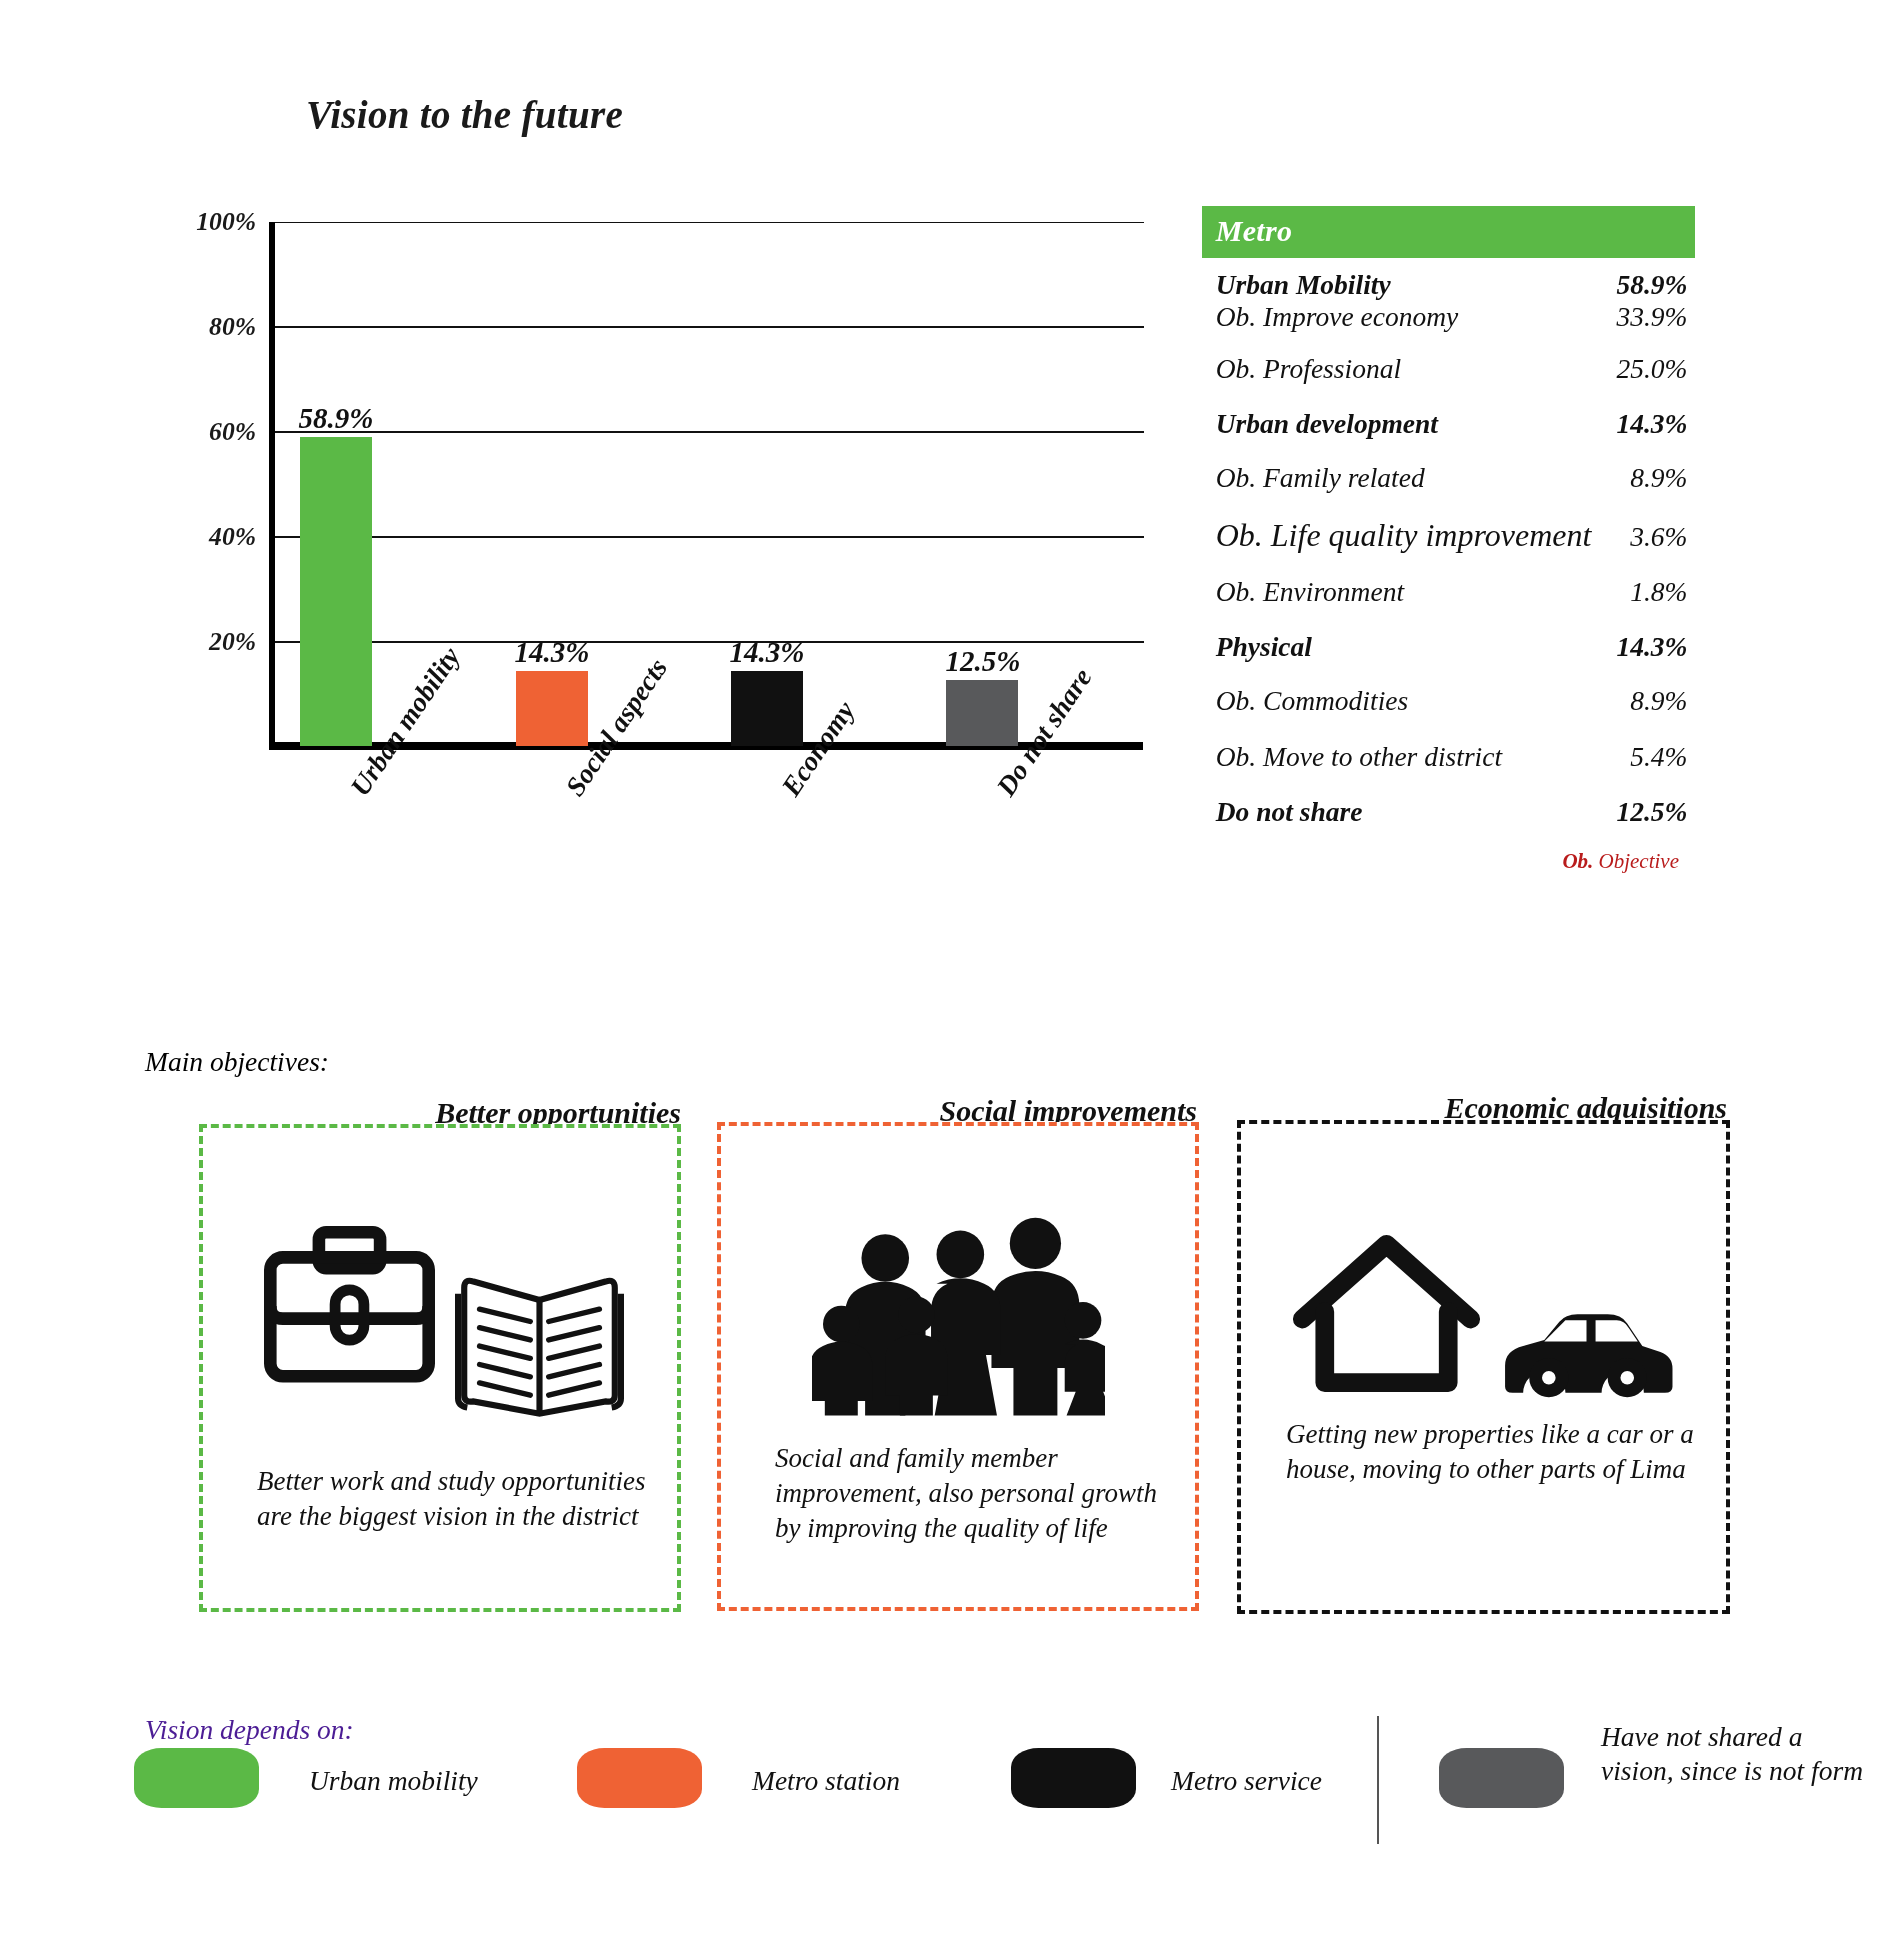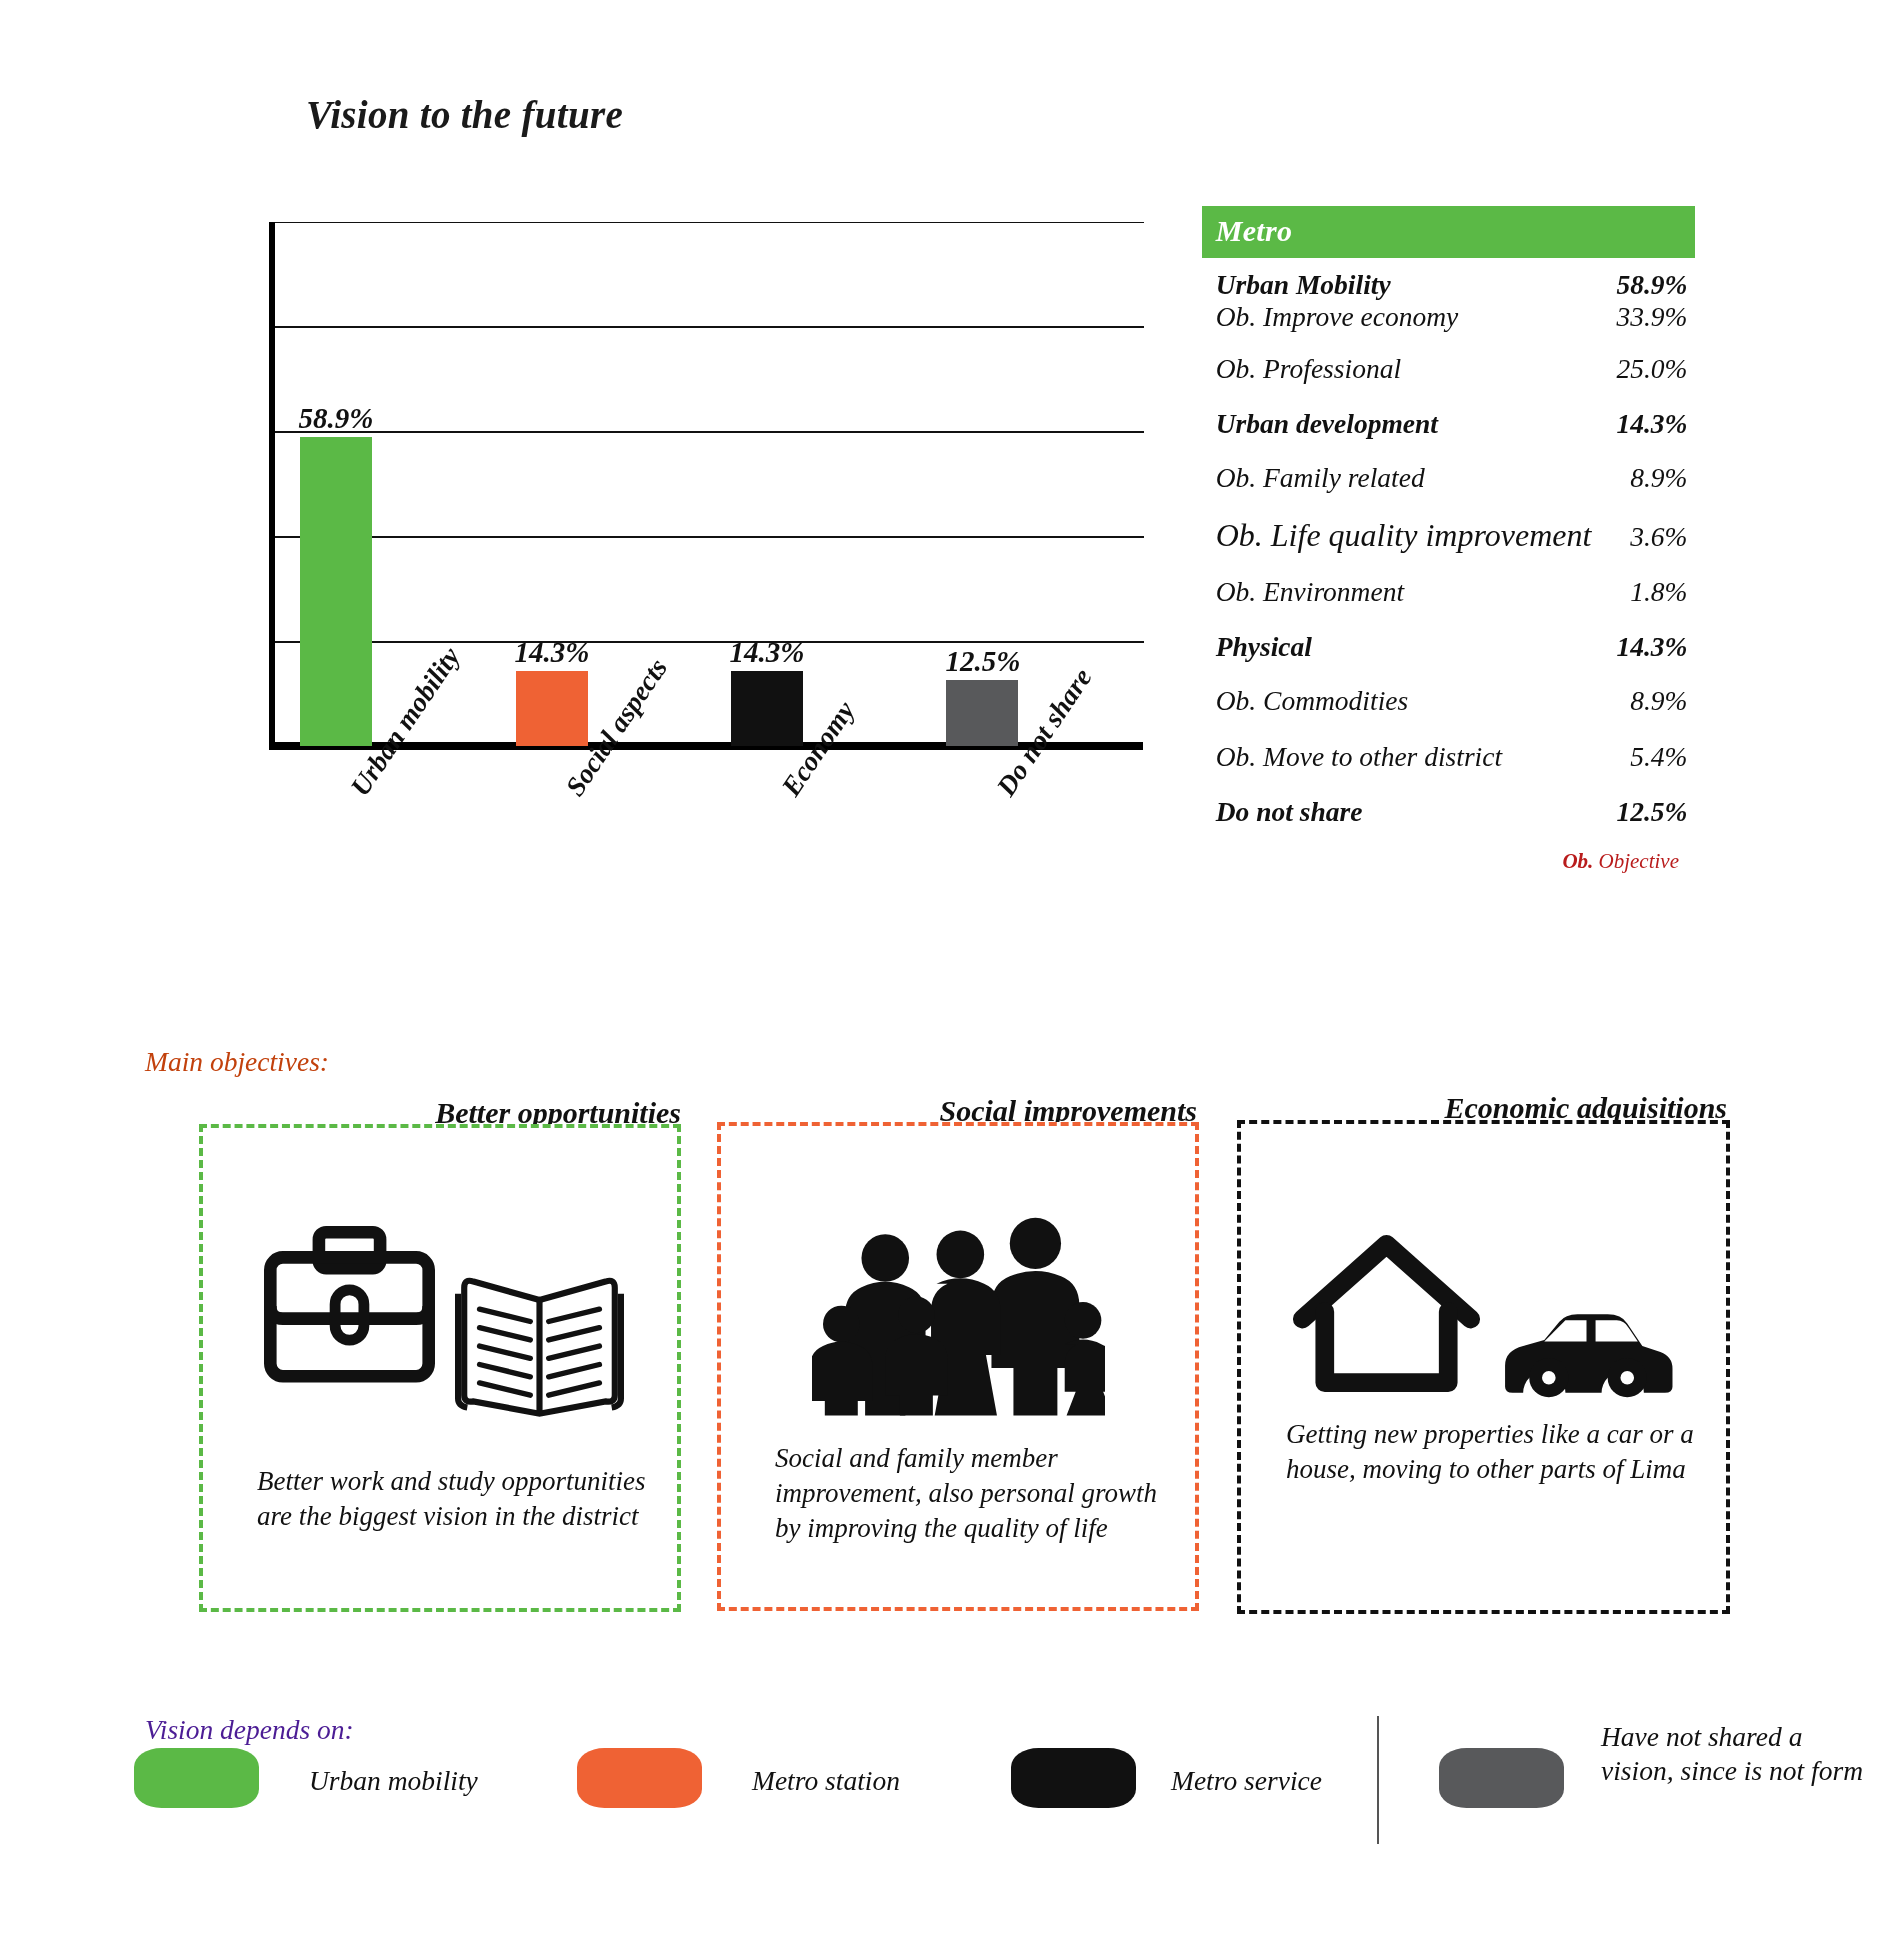--- a/index.html
+++ b/index.html
@@ -119,6 +119,13 @@
 
   <div class="chart-wrap">
 
+    <div class="ytick-wrap">
+      <div class="ytick" style="top:0px">100%</div>
+      <div class="ytick" style="top:105px">80%</div>
+      <div class="ytick" style="top:210px">60%</div>
+      <div class="ytick" style="top:315px">40%</div>
+      <div class="ytick" style="top:420px">20%</div>
+    </div>
 
     <div class="gridline" style="top:15.6px"></div>
     <div class="gridline" style="top:120px"></div>

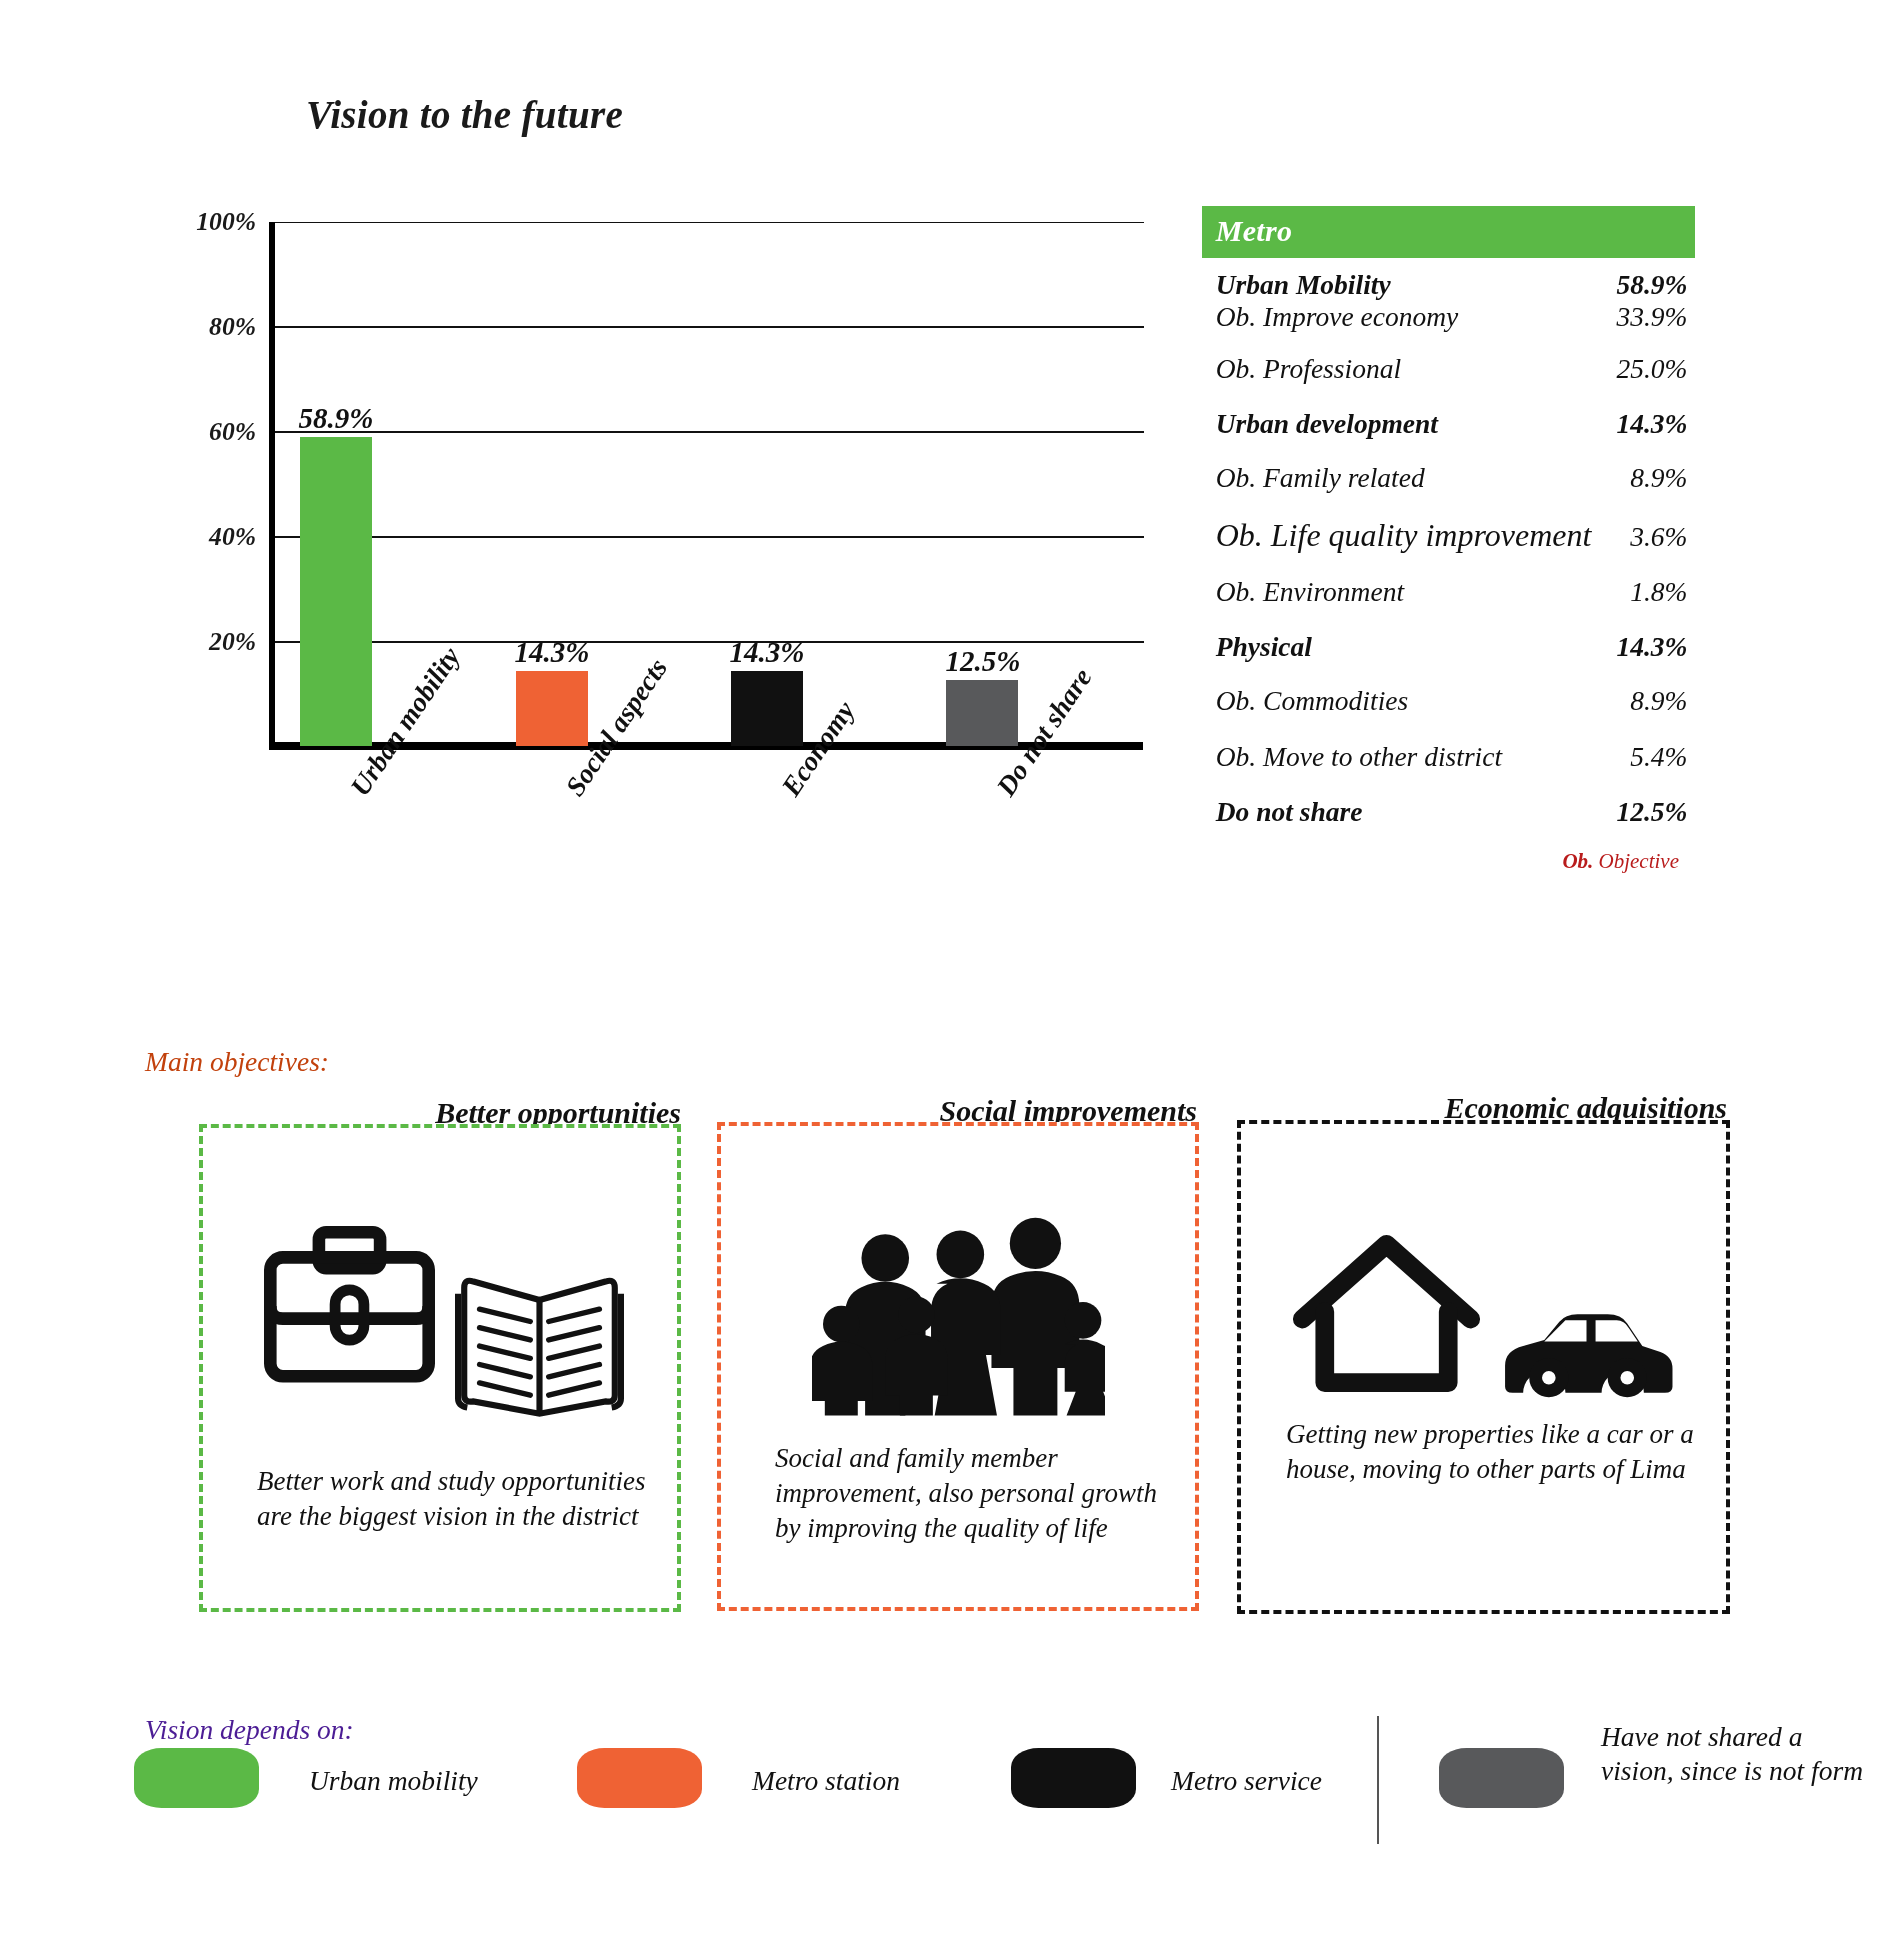--- a/index.html
+++ b/index.html
@@ -77,7 +77,7 @@
   
   .mo-label {
     position: absolute; left: 145px; top: 1046px;
-    font-size: 27.5px; font-style: italic; color: #c2410c;
+    font-size: 27.5px; font-style: italic; color: #000000;
   }
   .card-title {
     position: absolute; font-size: 30px; font-weight: bold; font-style: italic;

